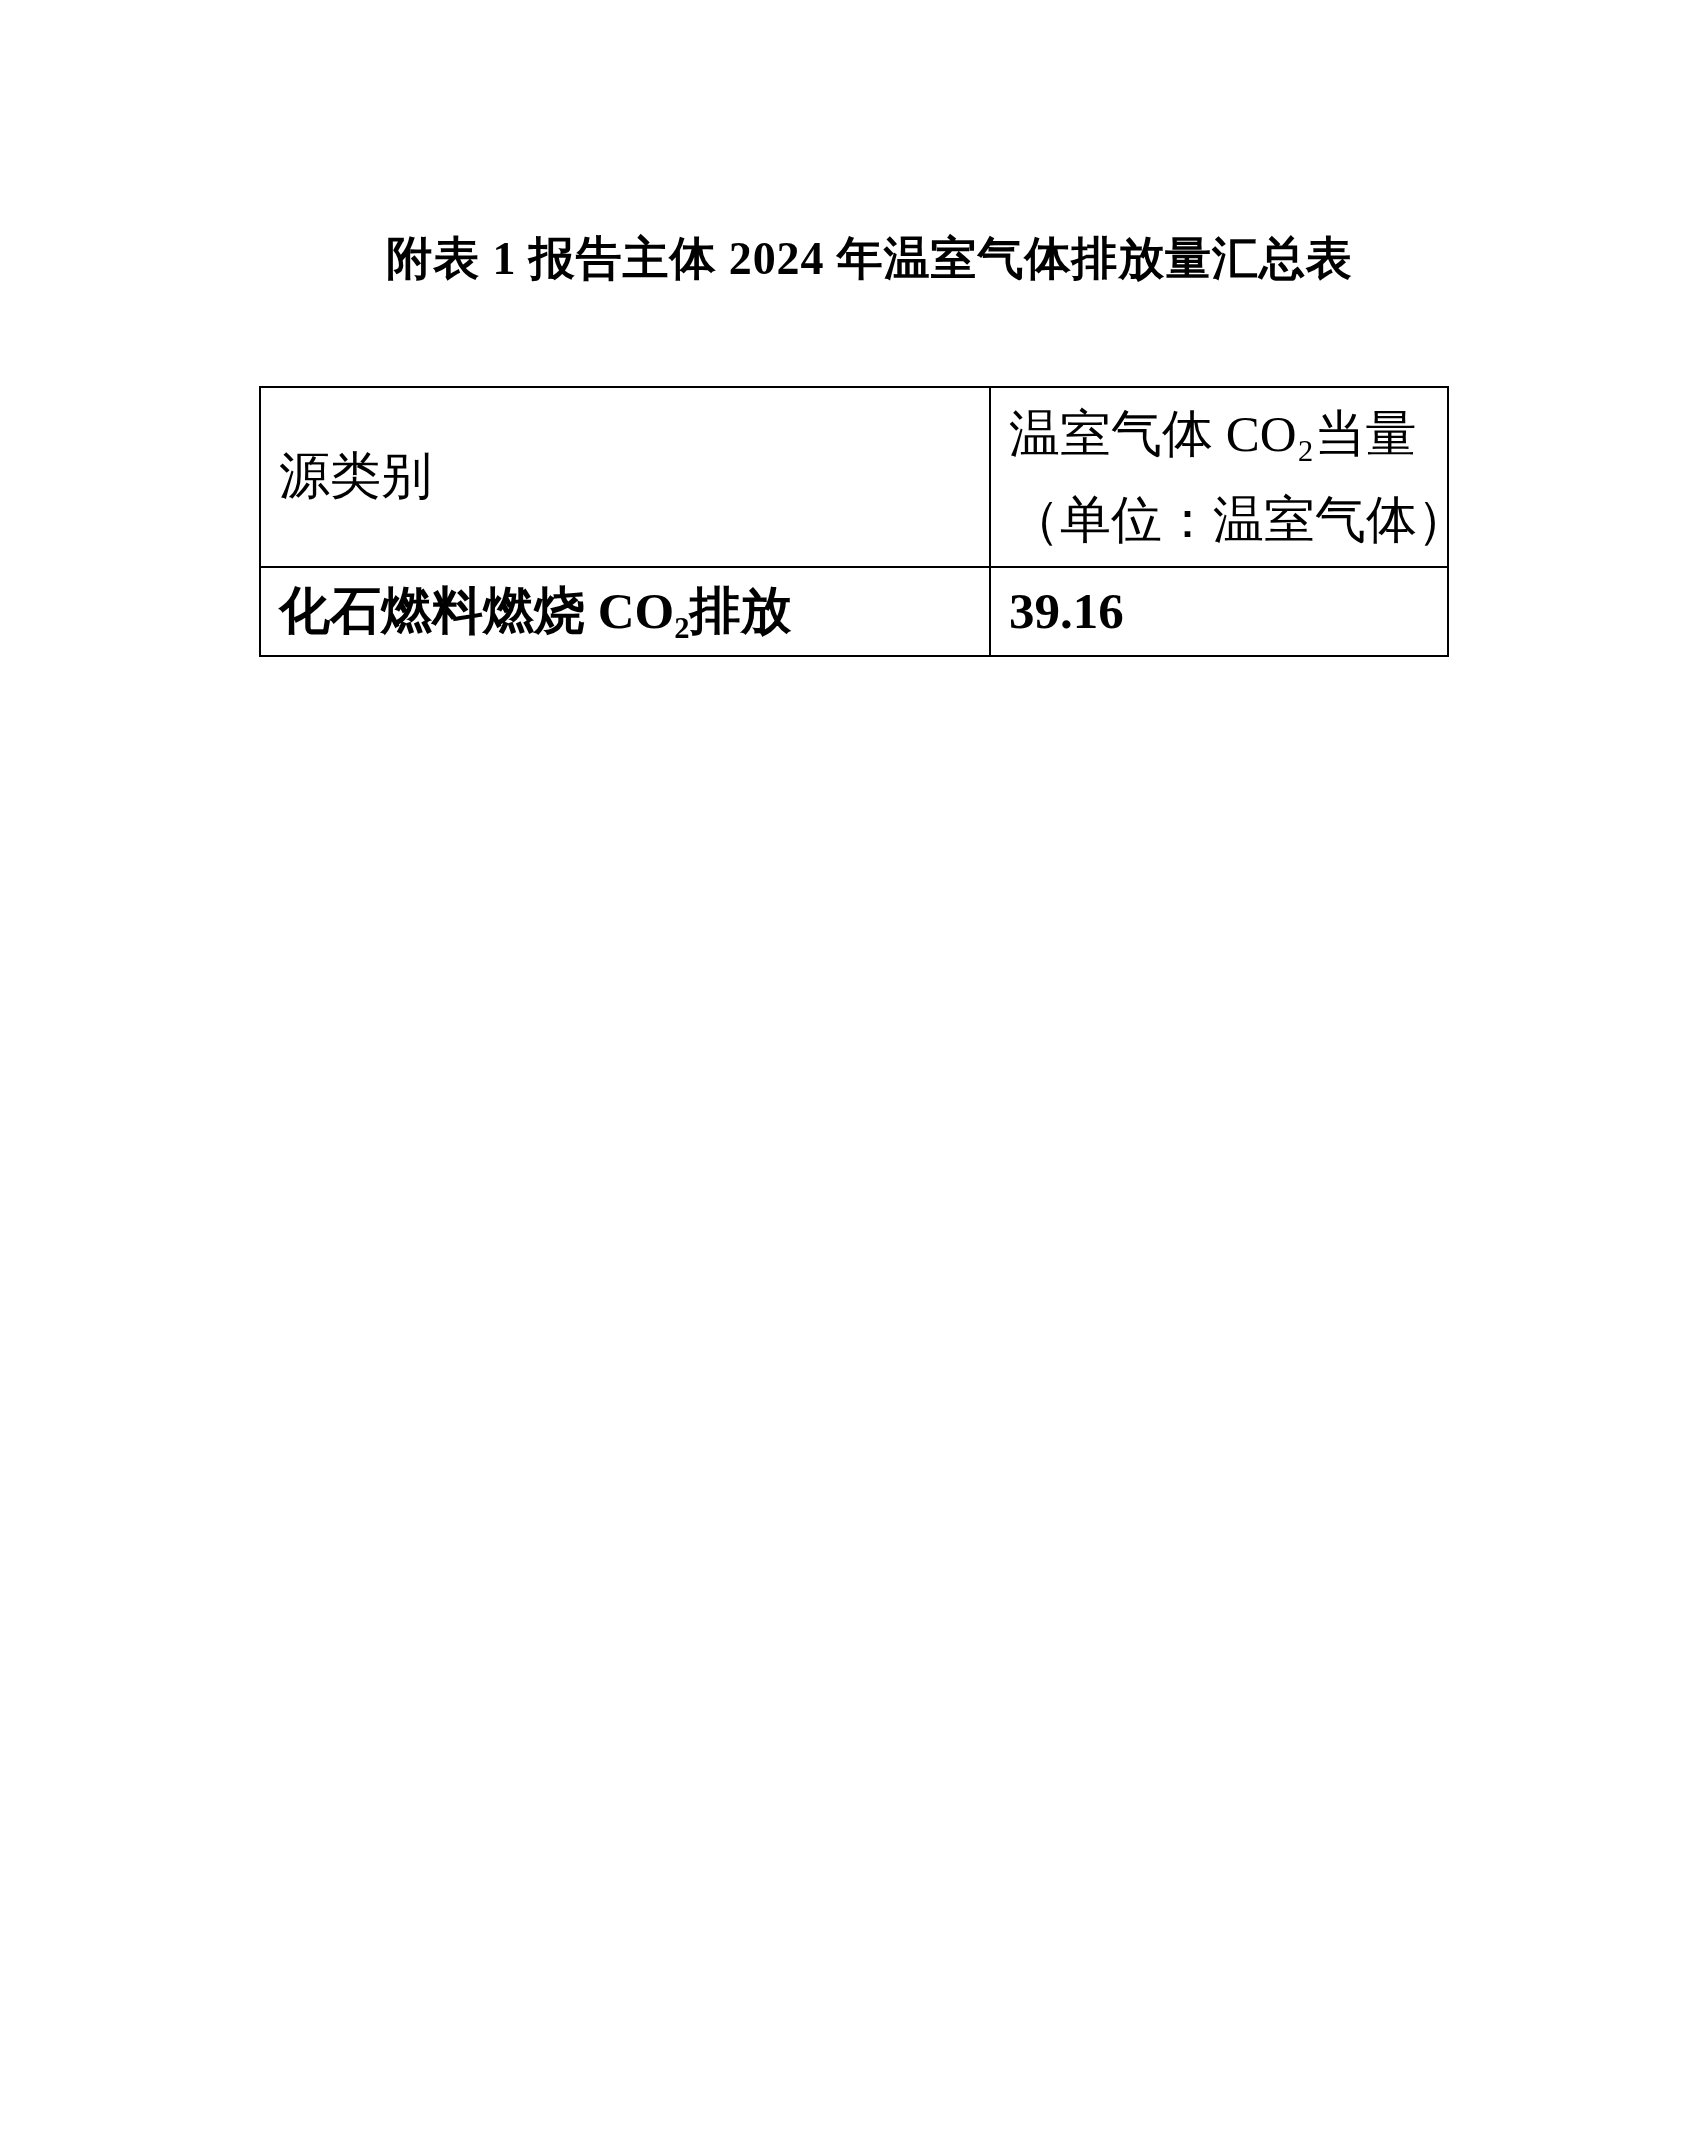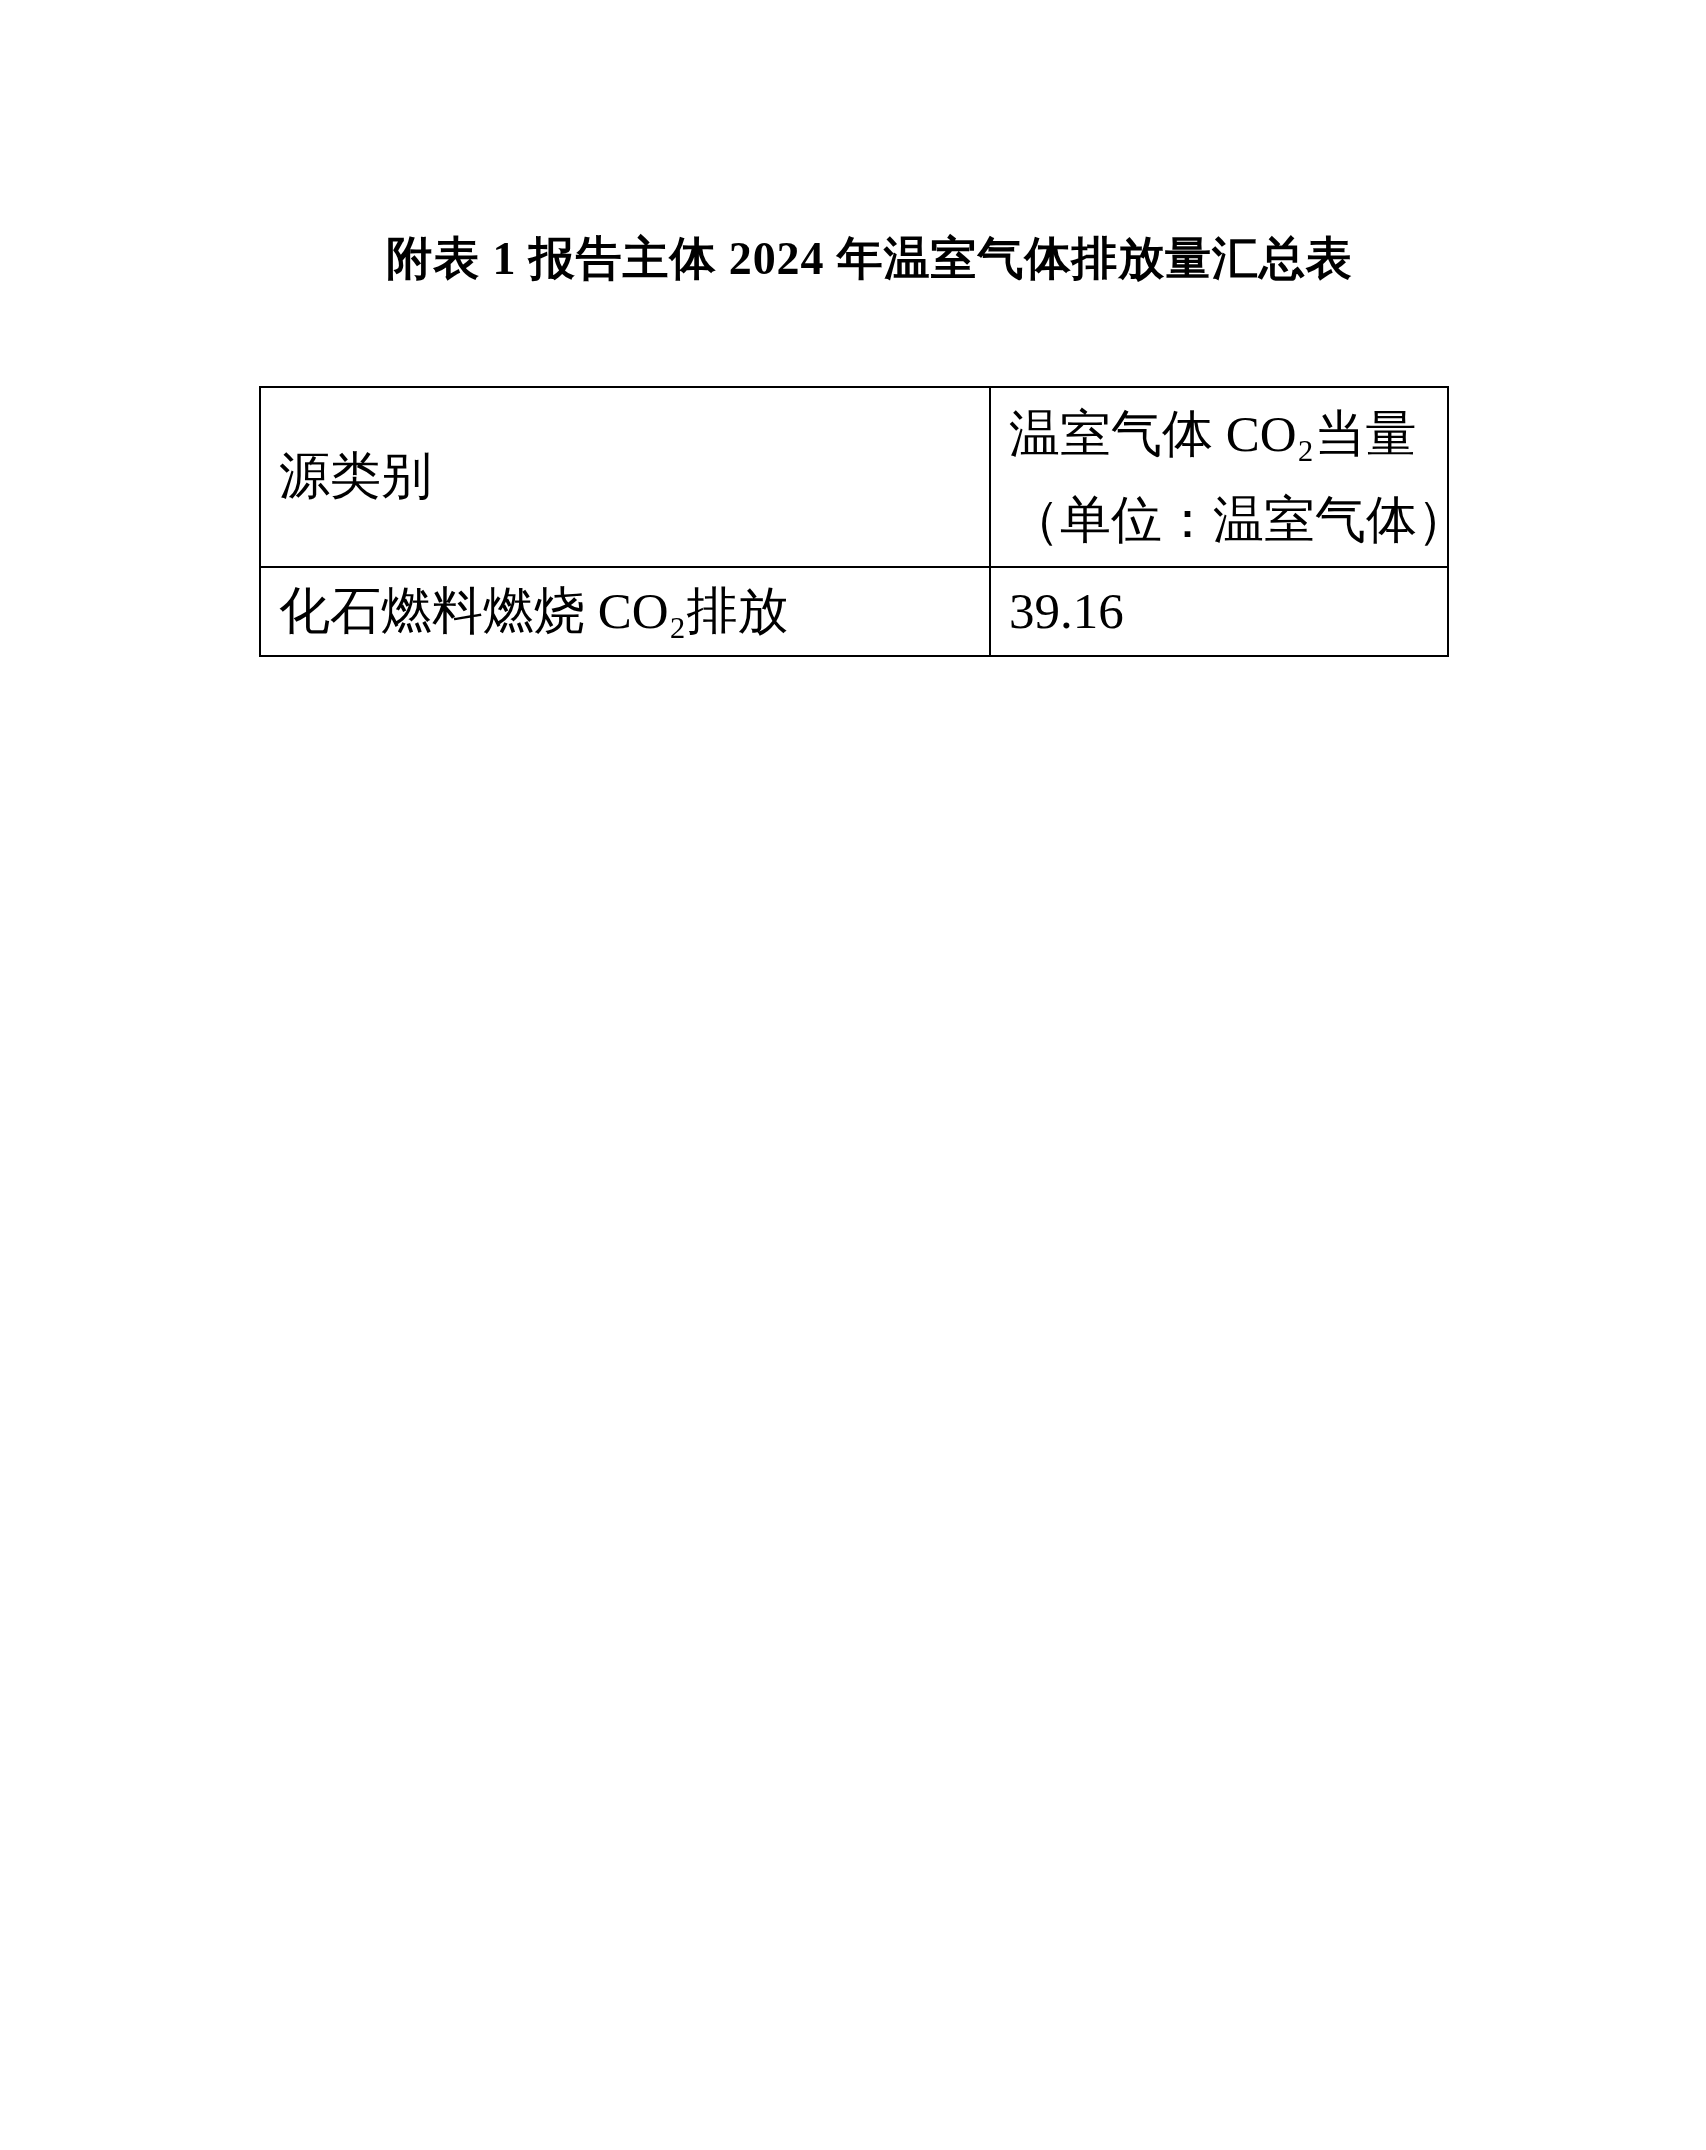--- a/index.html
+++ b/index.html
@@ -53,6 +53,7 @@
   }
   tr.data-row td {
     height: 87px;
+    font-weight: bold;
   }
   td.value-cell {
     padding-left: 15.5px;

